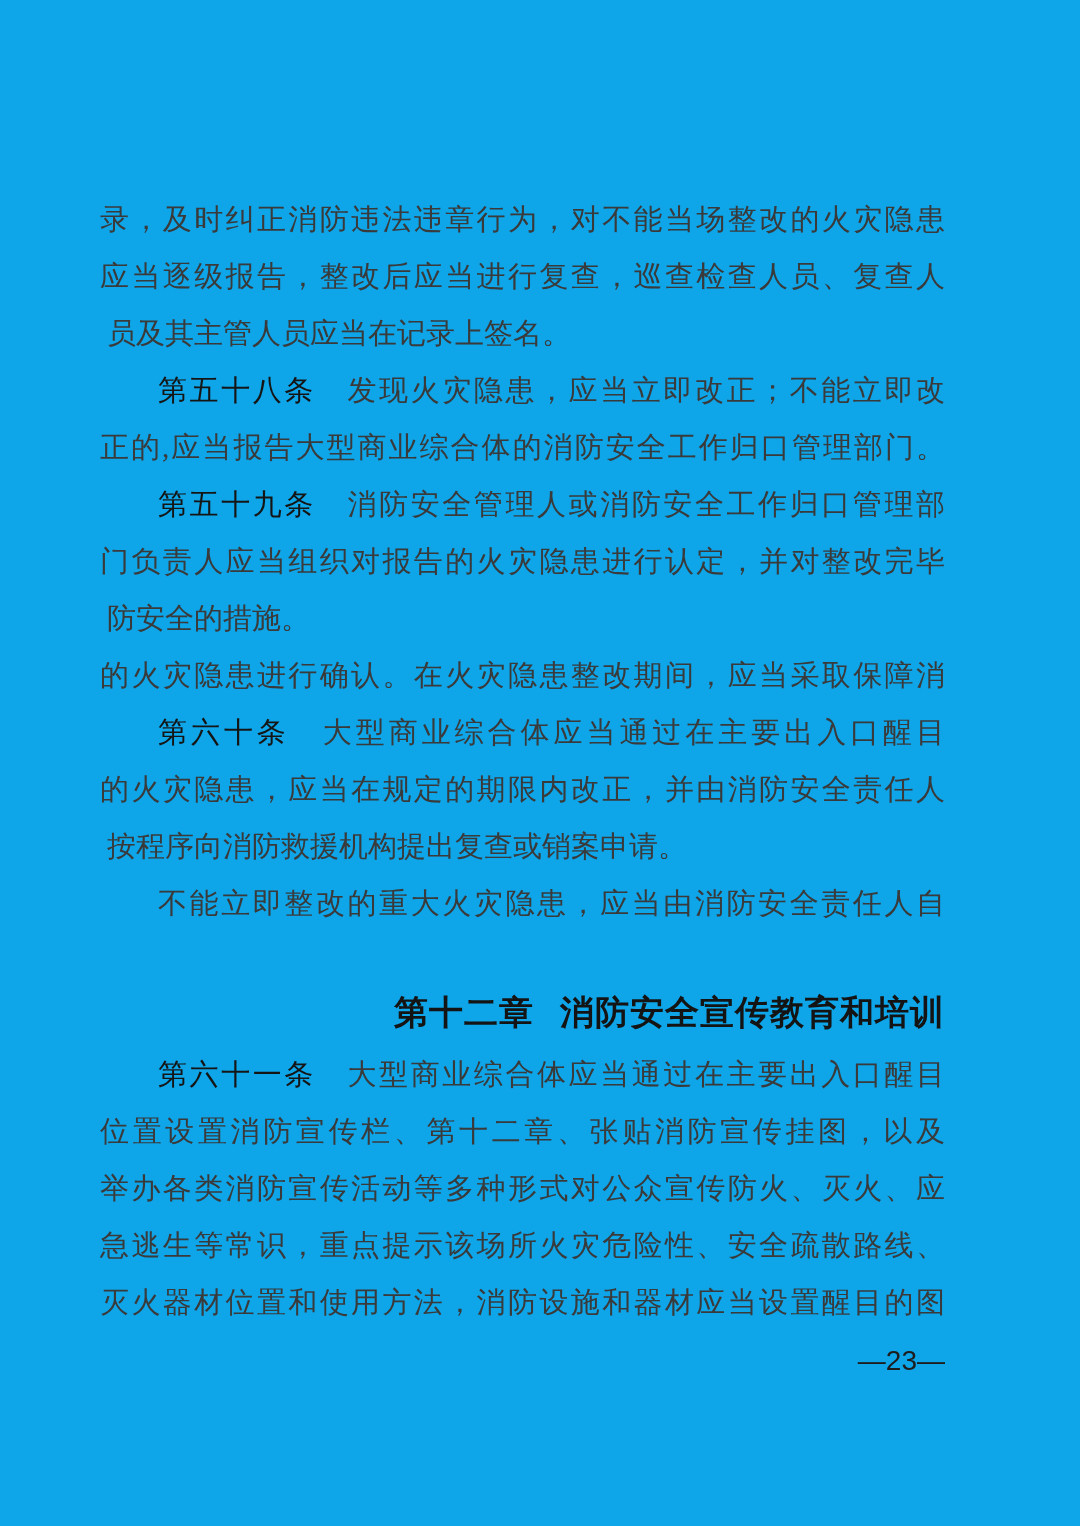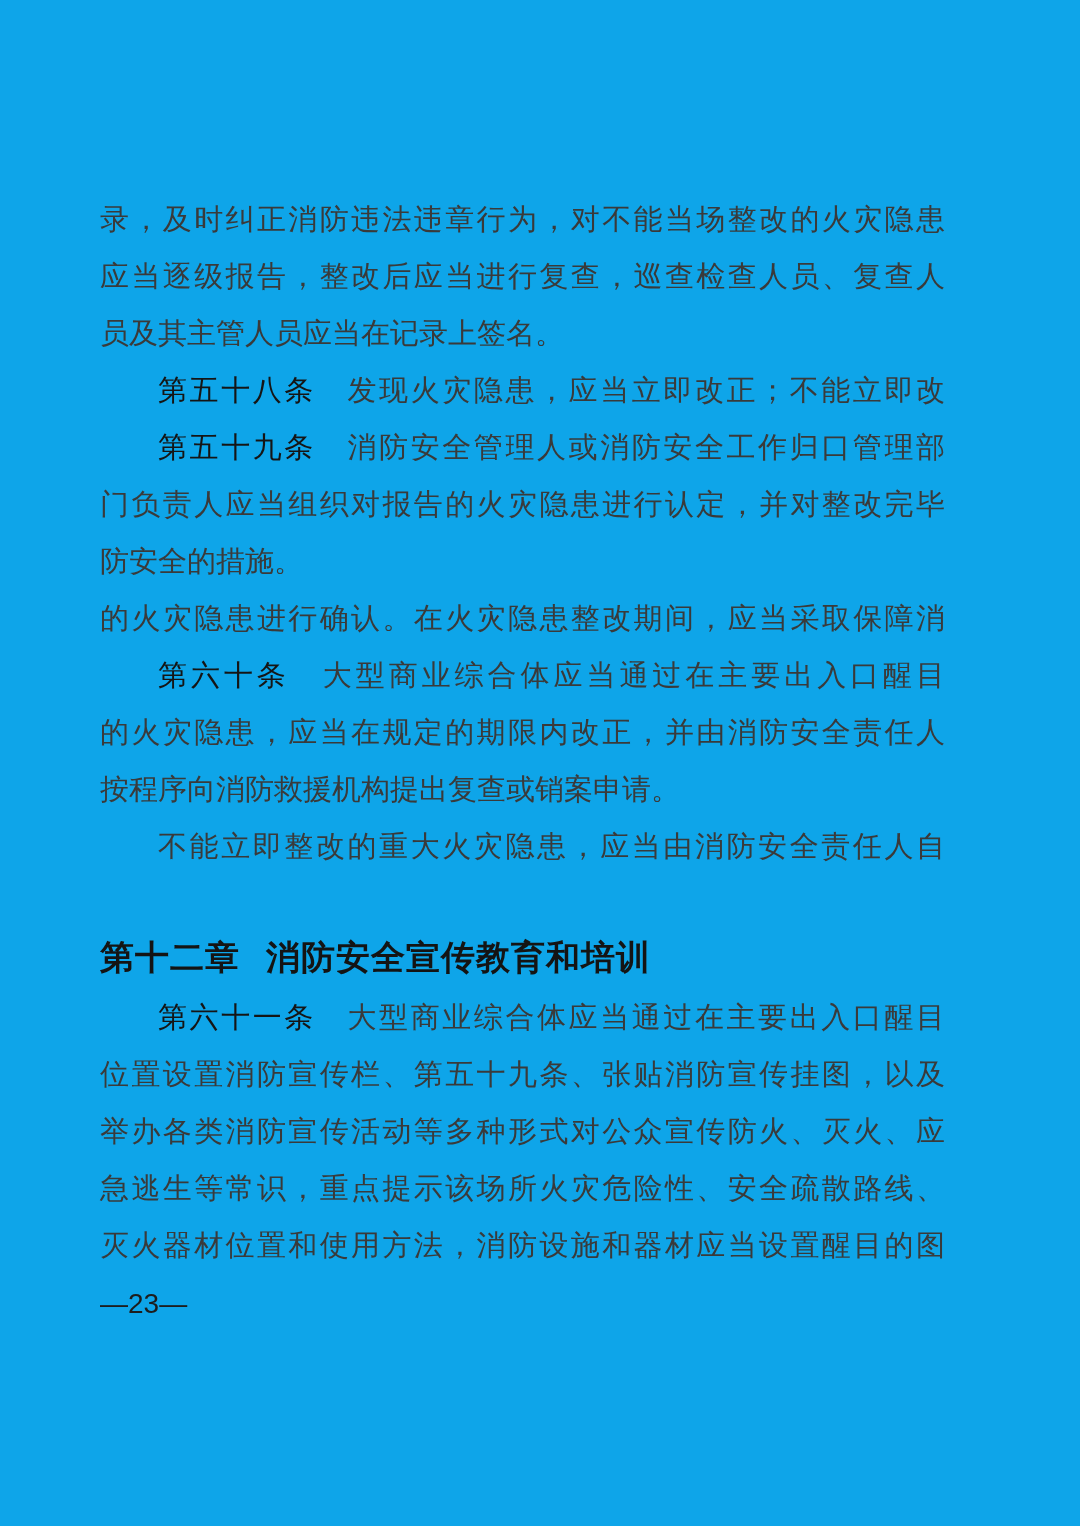--- a/index.html
+++ b/index.html
@@ -30,6 +30,7 @@
   }
   .line.nofill {
     text-align-last: left;
+    margin-left: 7px;
   }
   .line.indent {
     padding-left: 58px;

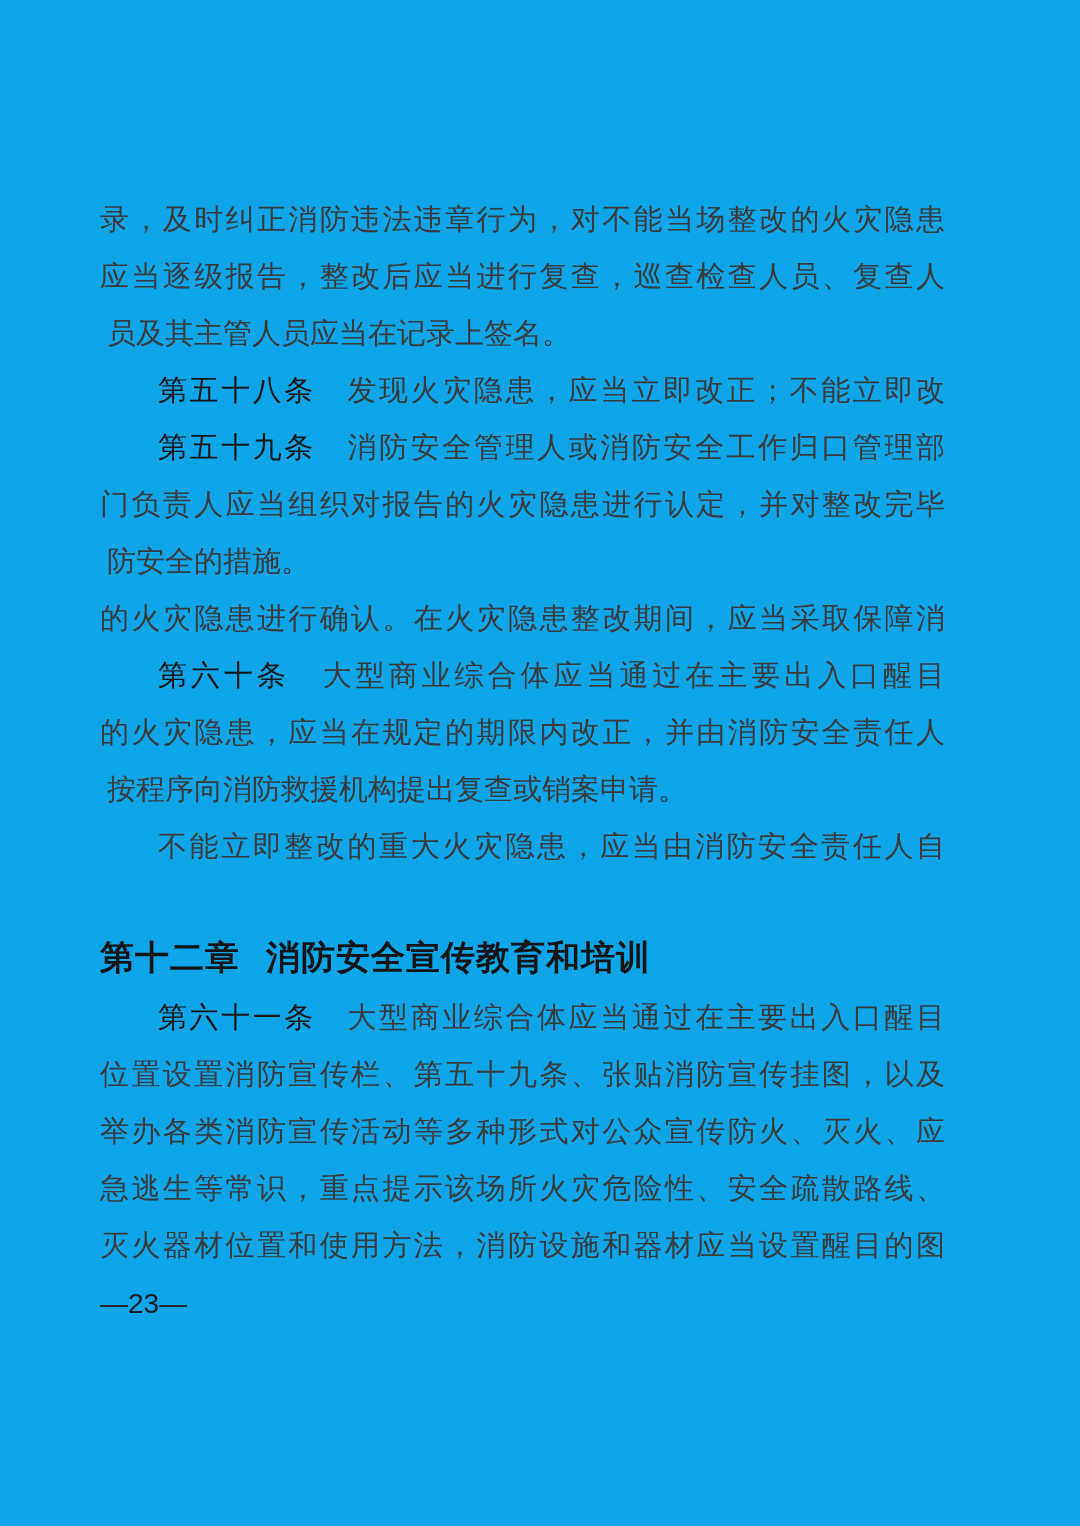--- a/index.html
+++ b/index.html
@@ -71,6 +71,7 @@
       <div class="line"><span>应当逐级报告，整改后应当进行复查，巡查检查人员、复查人</span></div>
       <div class="line nofill"><span>员及其主管人员应当在记录上签名。</span></div>
       <div class="line indent"><span class="art-no">第五十八条</span>　<span>发现火灾隐患，应当立即改正；不能立即改</span></div>
+      <div class="line"><span>正的,应当报告大型商业综合体的消防安全工作归口管理部门。</span></div>
       <div class="line indent"><span class="art-no">第五十九条</span>　<span>消防安全管理人或消防安全工作归口管理部</span></div>
       <div class="line"><span>门负责人应当组织对报告的火灾隐患进行认定，并对整改完毕</span></div>
       <div class="line nofill"><span>防安全的措施。</span></div>

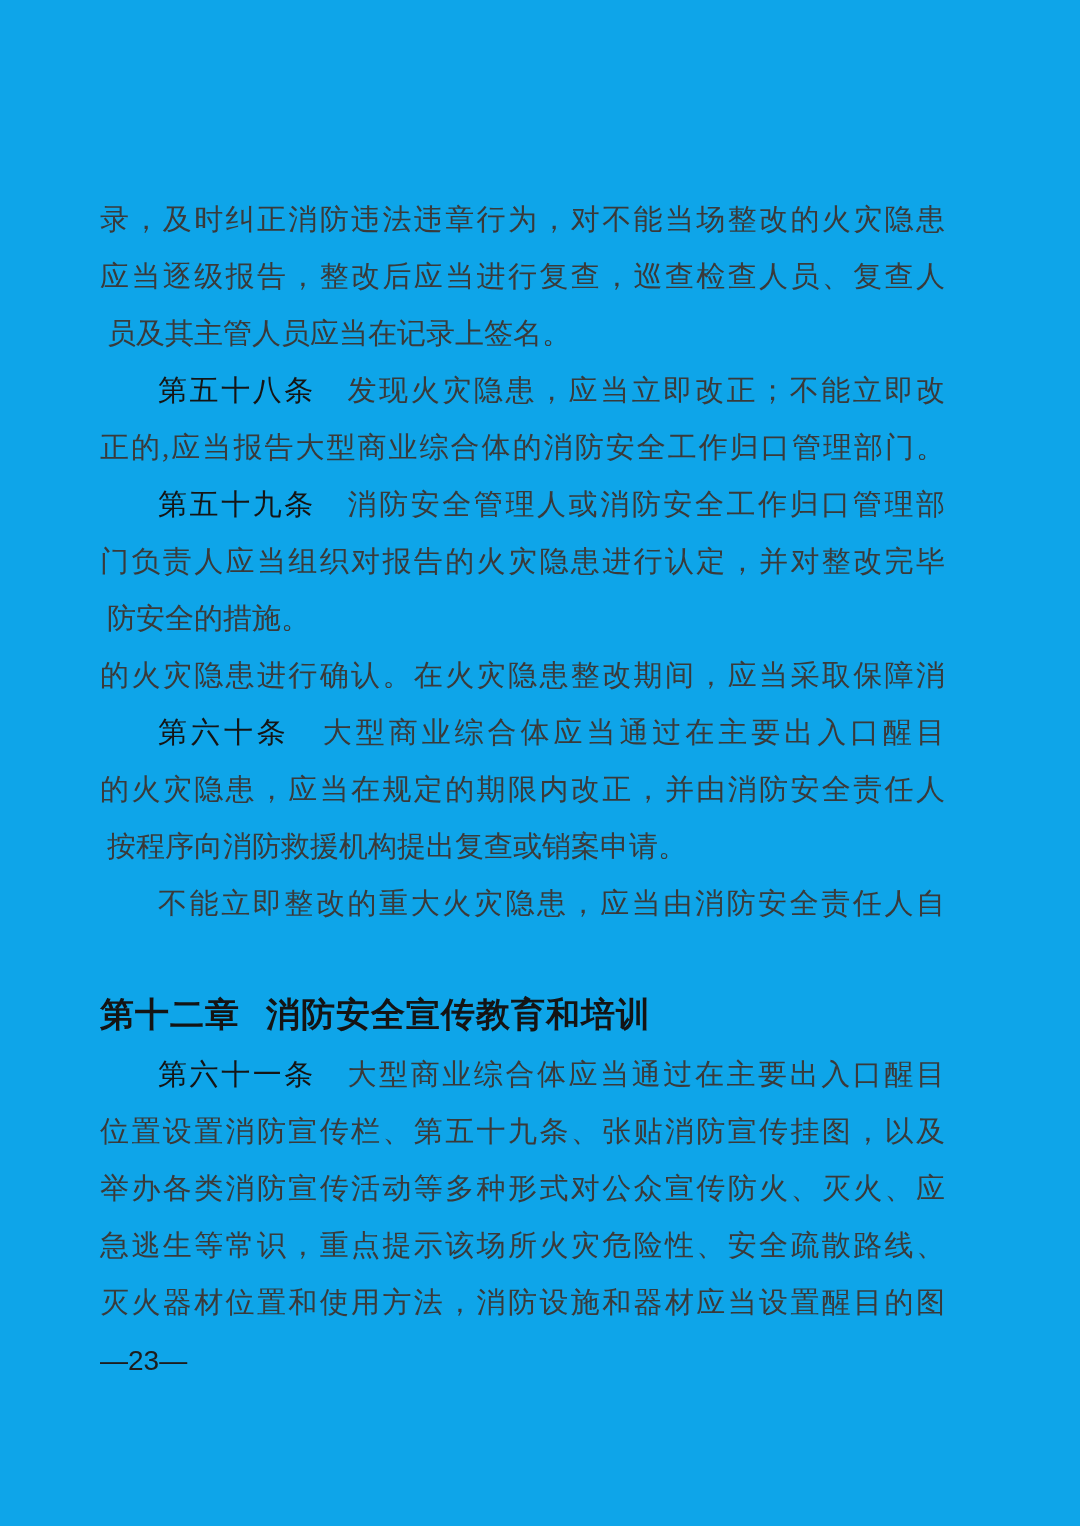--- a/index.html
+++ b/index.html
@@ -44,9 +44,9 @@
     font-size: 34px;
     line-height: 62px;
     font-weight: 700;
-    text-align: left;
+    text-align: right;
     color: #141414;
-    font-family: Liberation Serif, serif;
+    font-family: Liberation Mono, monospace;
     letter-spacing: 1px;
   }
   .chapter-heading .gap {

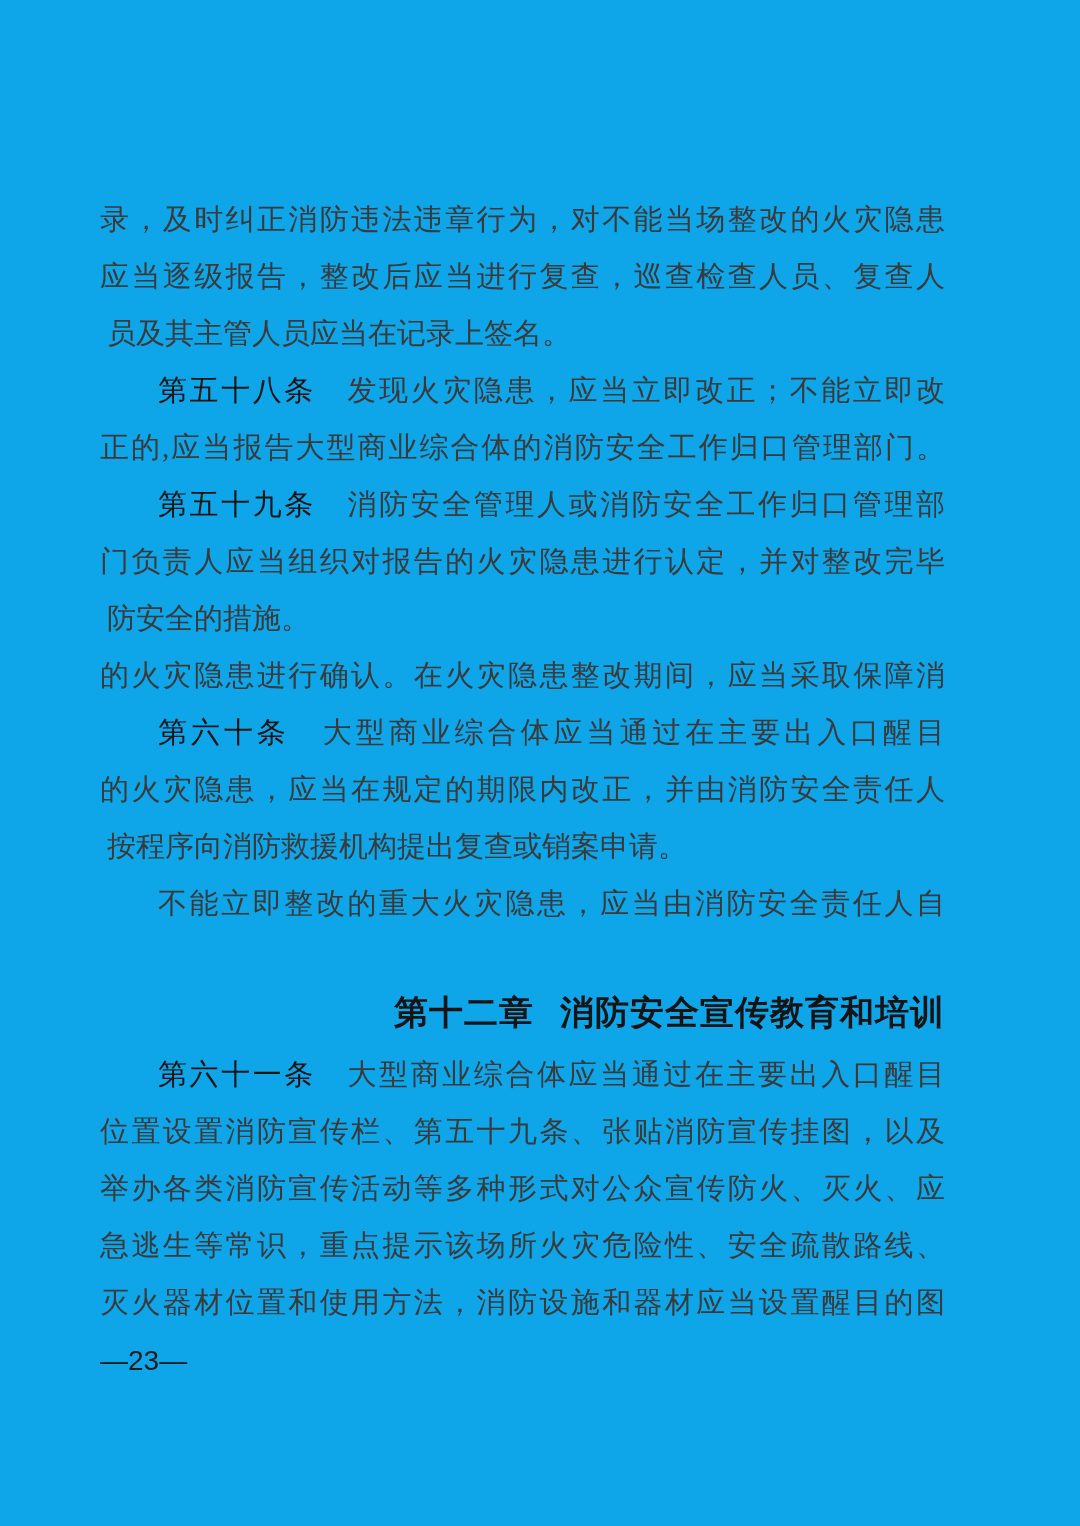--- a/index.html
+++ b/index.html
@@ -82,7 +82,7 @@
       <div class="line indent"><span>不能立即整改的重大火灾隐患，应当由消防安全责任人自</span></div>
       <div class="chapter-heading"><span>第十二章</span><span class="gap"></span><span>消防安全宣传教育和培训</span></div>
       <div class="line indent"><span class="art-no">第六十一条</span>　<span>大型商业综合体应当通过在主要出入口醒目</span></div>
-      <div class="line"><span>位置设置消防宣传栏、第五十九条、张贴消防宣传挂图，以及</span></div>
+      <div class="line"><span>位置设置消防宣传栏、第十二章、张贴消防宣传挂图，以及</span></div>
       <div class="line"><span>举办各类消防宣传活动等多种形式对公众宣传防火、灭火、应</span></div>
       <div class="line"><span>急逃生等常识，重点提示该场所火灾危险性、安全疏散路线、</span></div>
       <div class="line"><span>灭火器材位置和使用方法，消防设施和器材应当设置醒目的图</span></div>

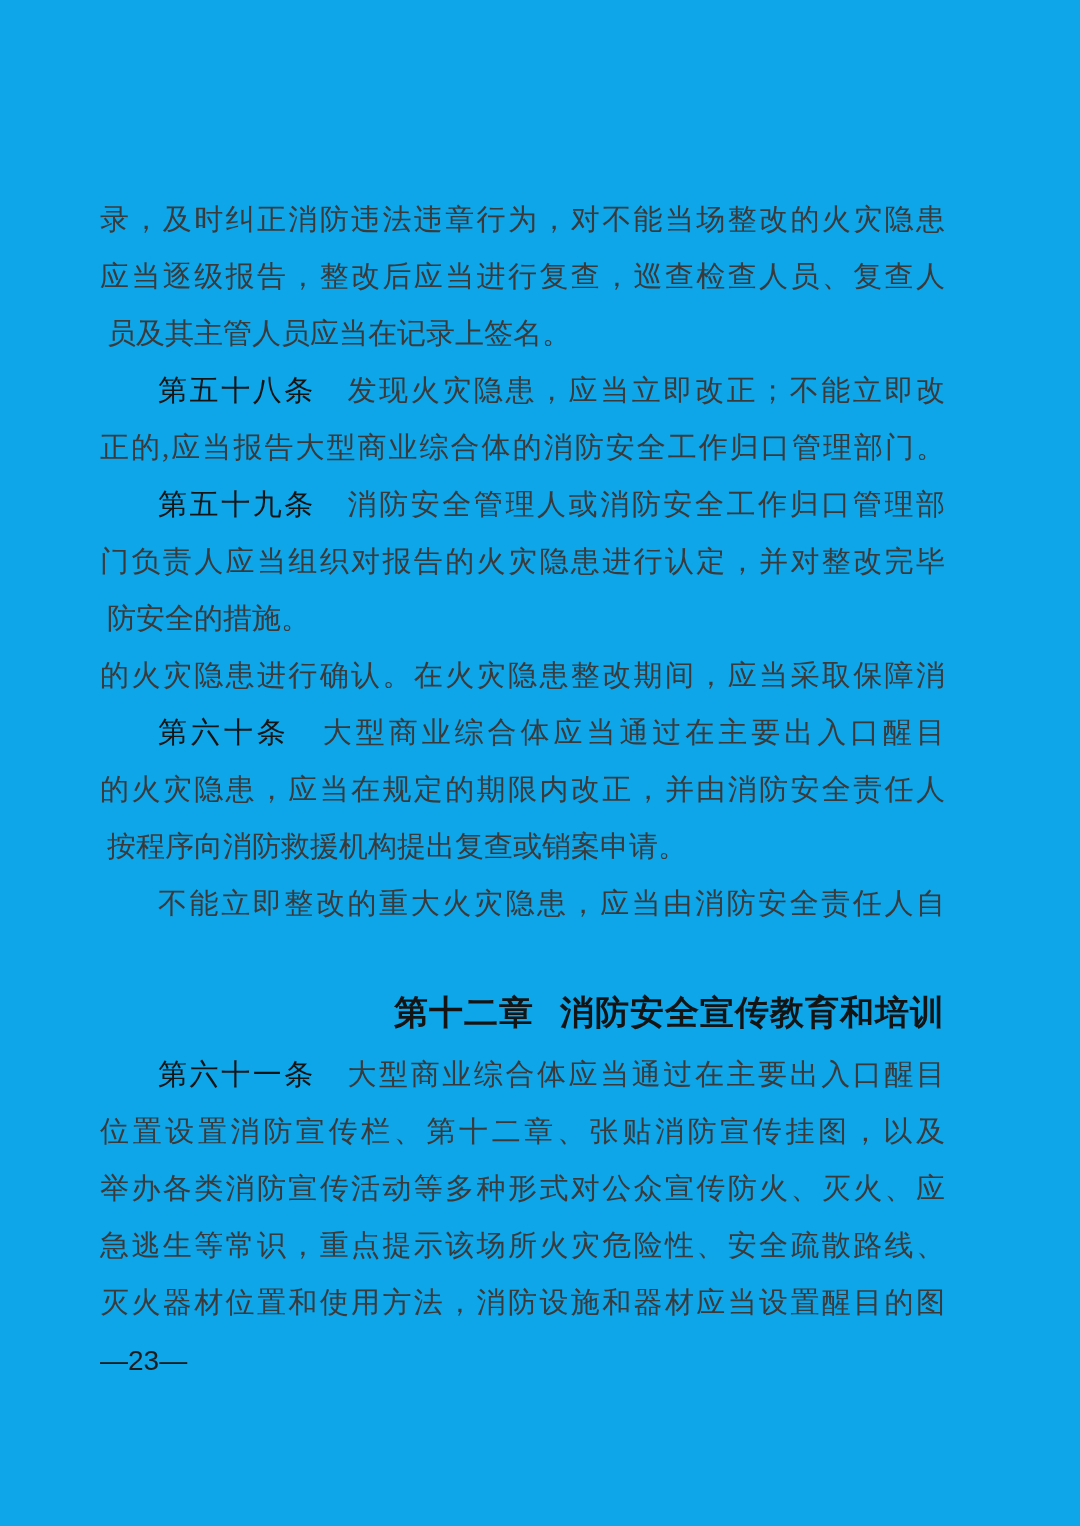--- a/index.html
+++ b/index.html
@@ -57,7 +57,7 @@
     margin-top: 10px;
     font-size: 28px;
     line-height: 40px;
-    text-align: left;
+    text-align: right;
     color: #1d1d1d;
     font-family: "Liberation Sans", sans-serif;
   }

